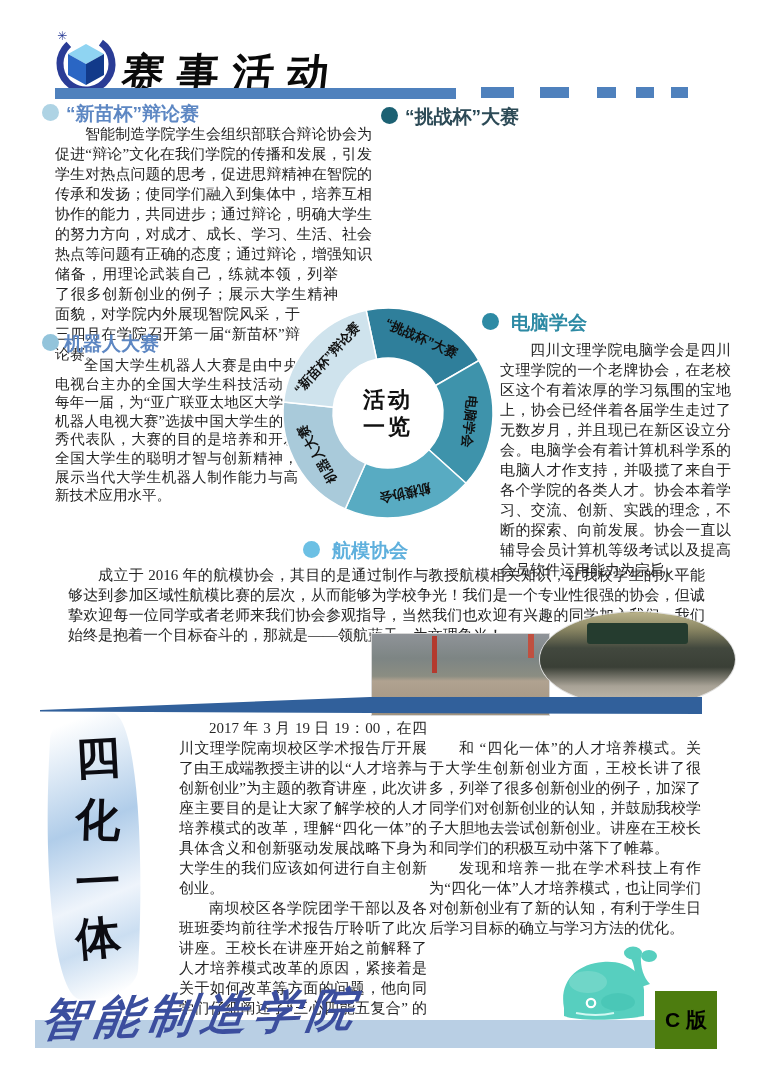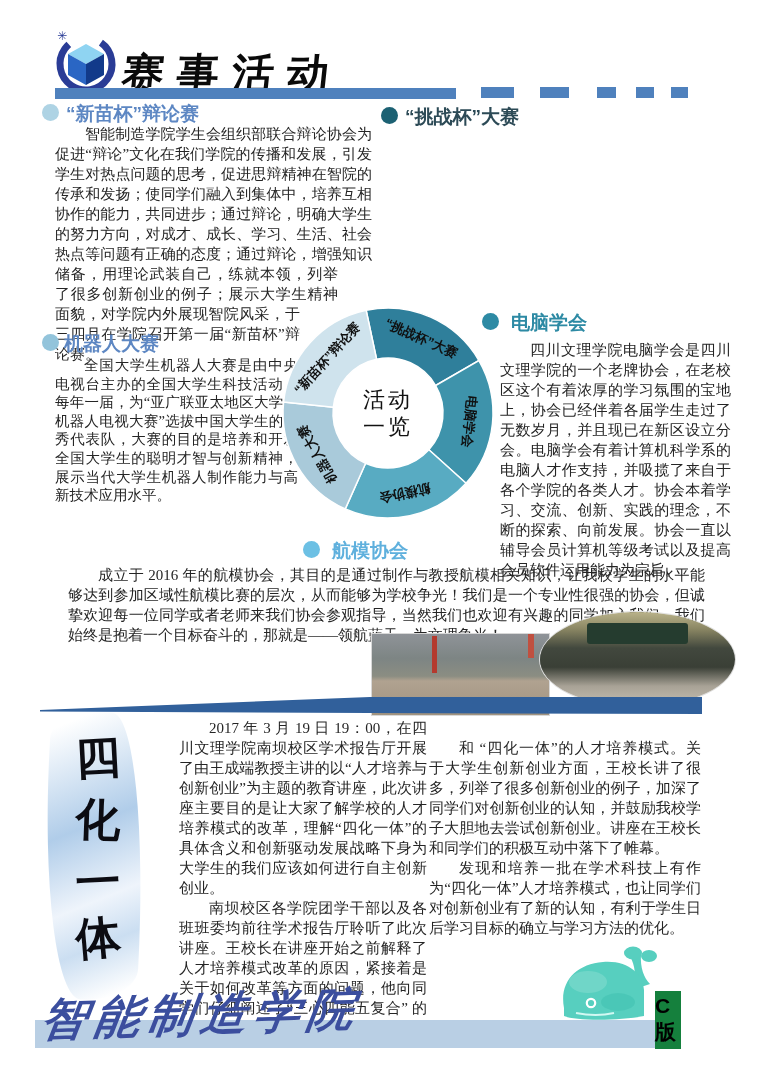--- a/index.html
+++ b/index.html
@@ -26,7 +26,7 @@
   
   .donut-center{left:273px;top:298px;width:230px;height:230px;display:flex;flex-direction:column;
       align-items:center;justify-content:center;pointer-events:none;}
-  .donut-center span{font-size:22px;font-weight:normal;letter-spacing:3px;color:#111;
+  .donut-center span{font-size:22px;font-weight:bold;letter-spacing:3px;color:#111;
       font-family:"Liberation Sans","DejaVu Sans",sans-serif;line-height:27px;}
 
   

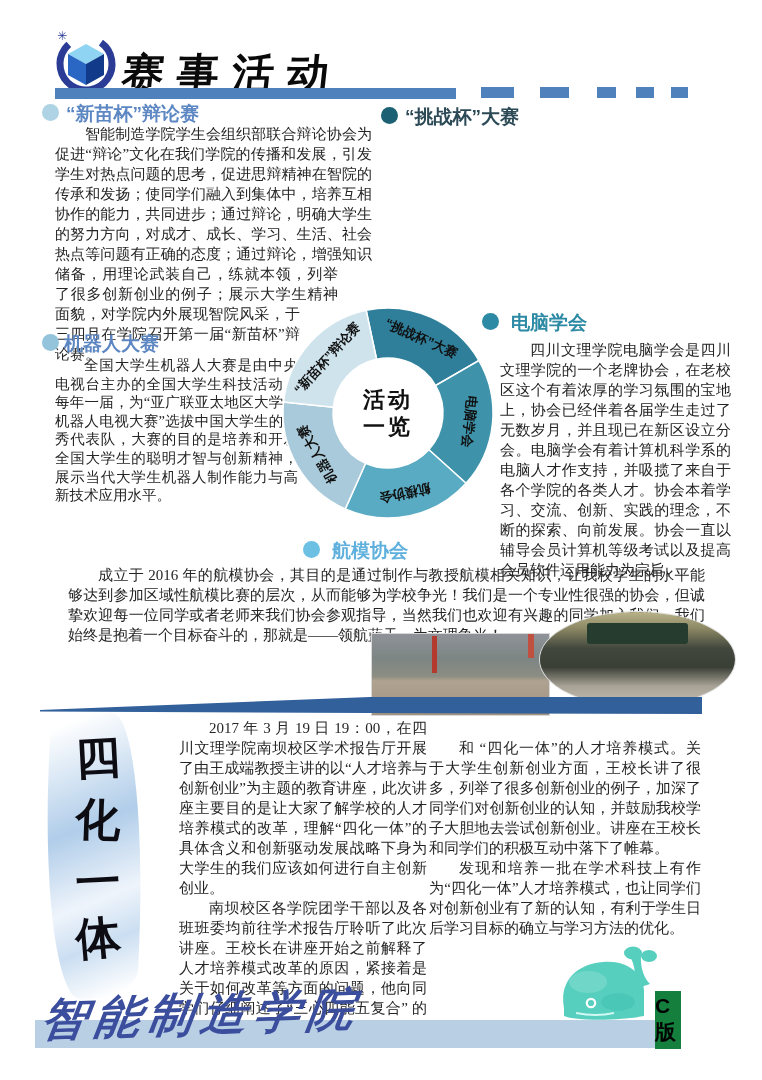--- a/index.html
+++ b/index.html
@@ -57,7 +57,7 @@
   .footer-bar{left:35px;top:1020px;width:620px;height:28px;background:#b9cfe4;}
   .signature{left:42px;top:984px;font-size:46px;font-weight:bold;font-style:italic;color:#3b4e9e;
       letter-spacing:7px;transform:skewX(-10deg) rotate(-2deg);font-family:"DejaVu Serif",serif;z-index:3;}
-  .edition{left:655px;top:991px;width:26px;height:58px;background:#15803d;display:flex;
+  .edition{left:655px;top:991px;width:62px;height:58px;background:#4d7c0f;display:flex;
       align-items:center;justify-content:center;font-family:"Liberation Sans","DejaVu Sans",sans-serif;
       font-weight:bold;font-size:21px;color:#000;z-index:2;}
   .whale{left:556px;top:944px;z-index:2;}

